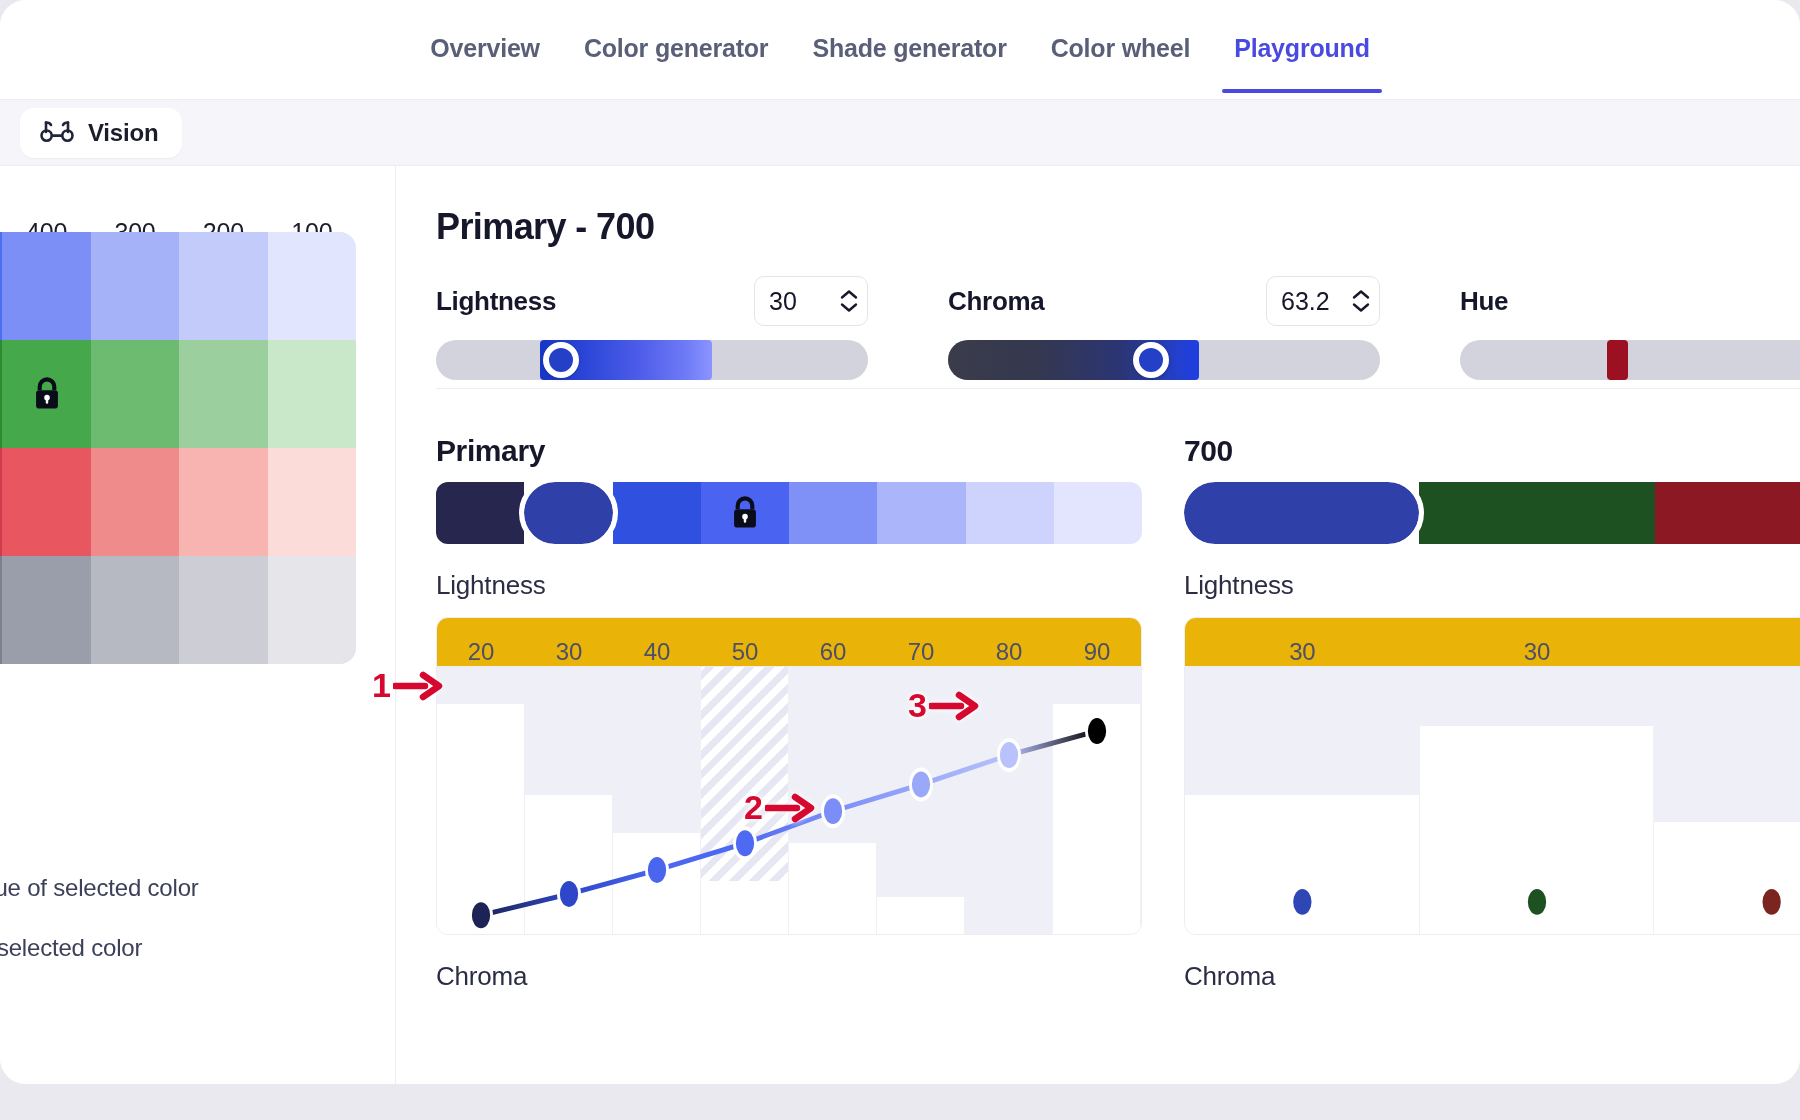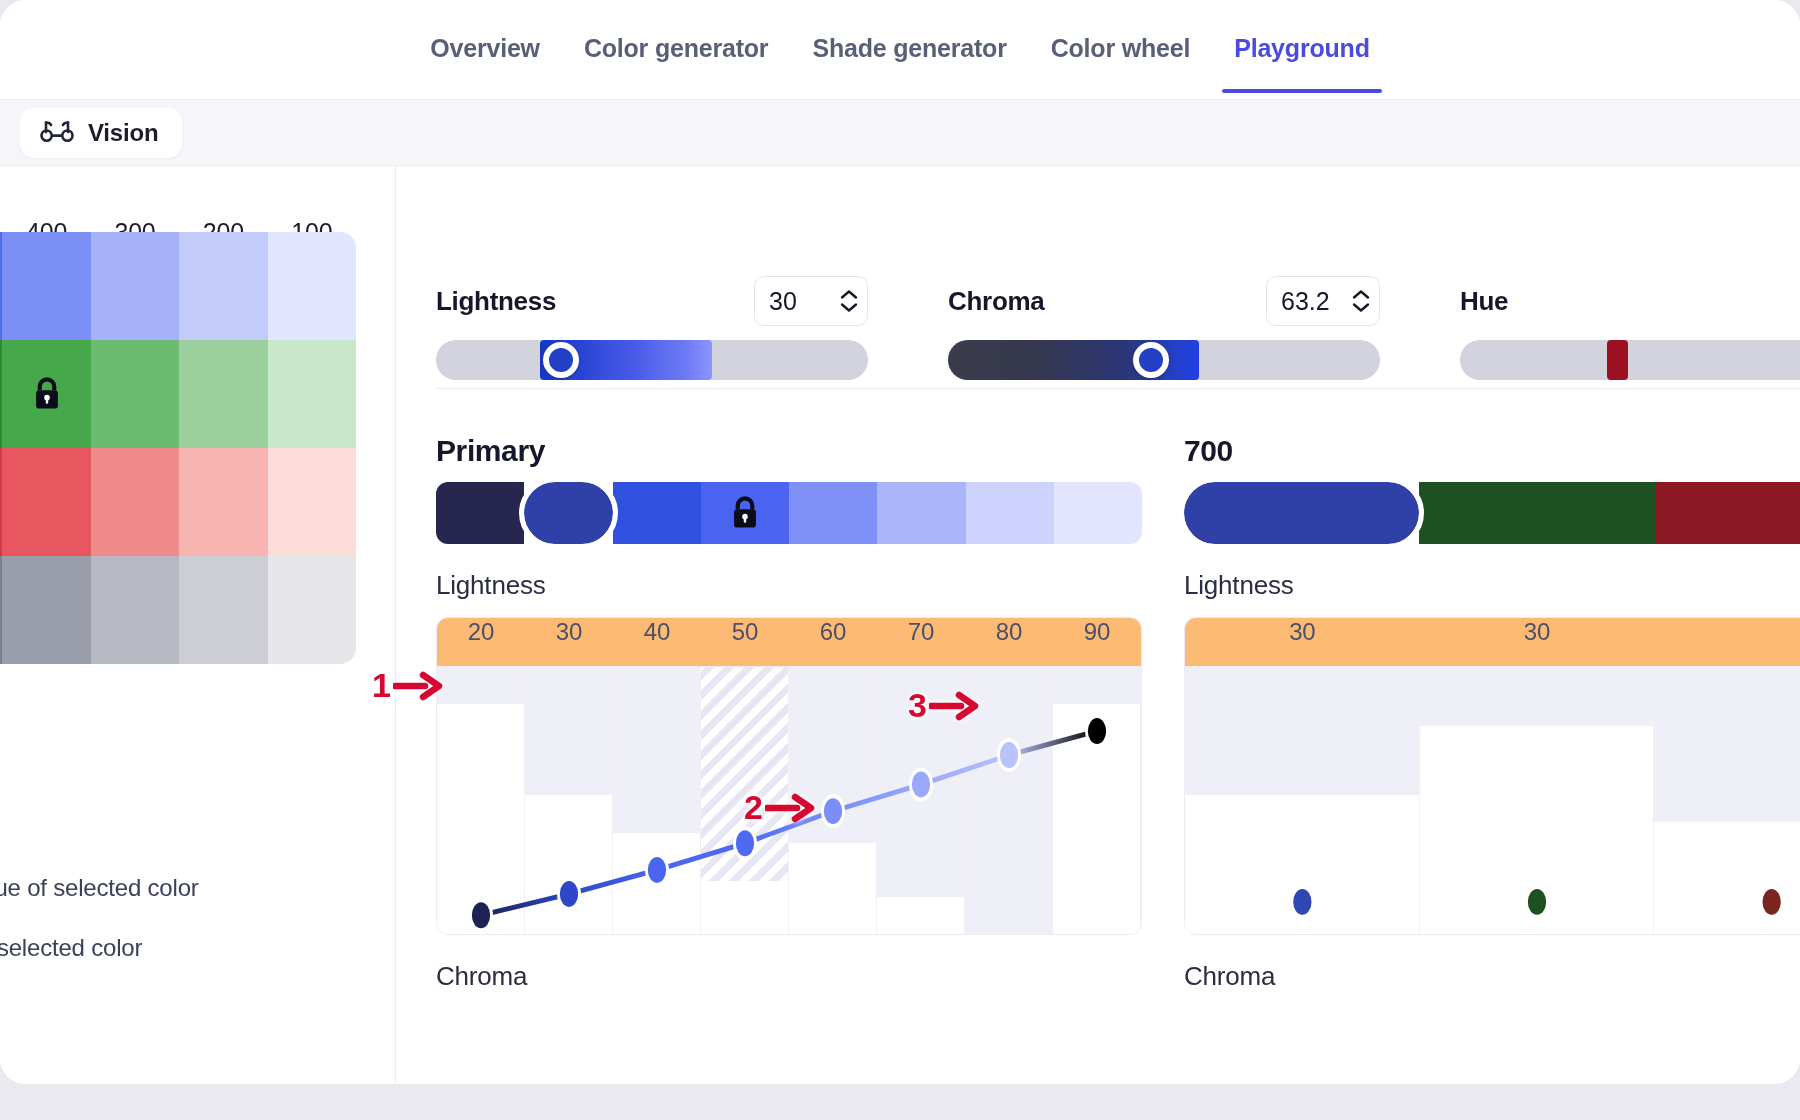--- a/index.html
+++ b/index.html
@@ -422,6 +422,7 @@
 
     <div class="main">
 
+      <div class="page-title">Primary - 700</div>
 
       <div class="ctrl-row" id="ctrl-row">
           <div class="ctrl">

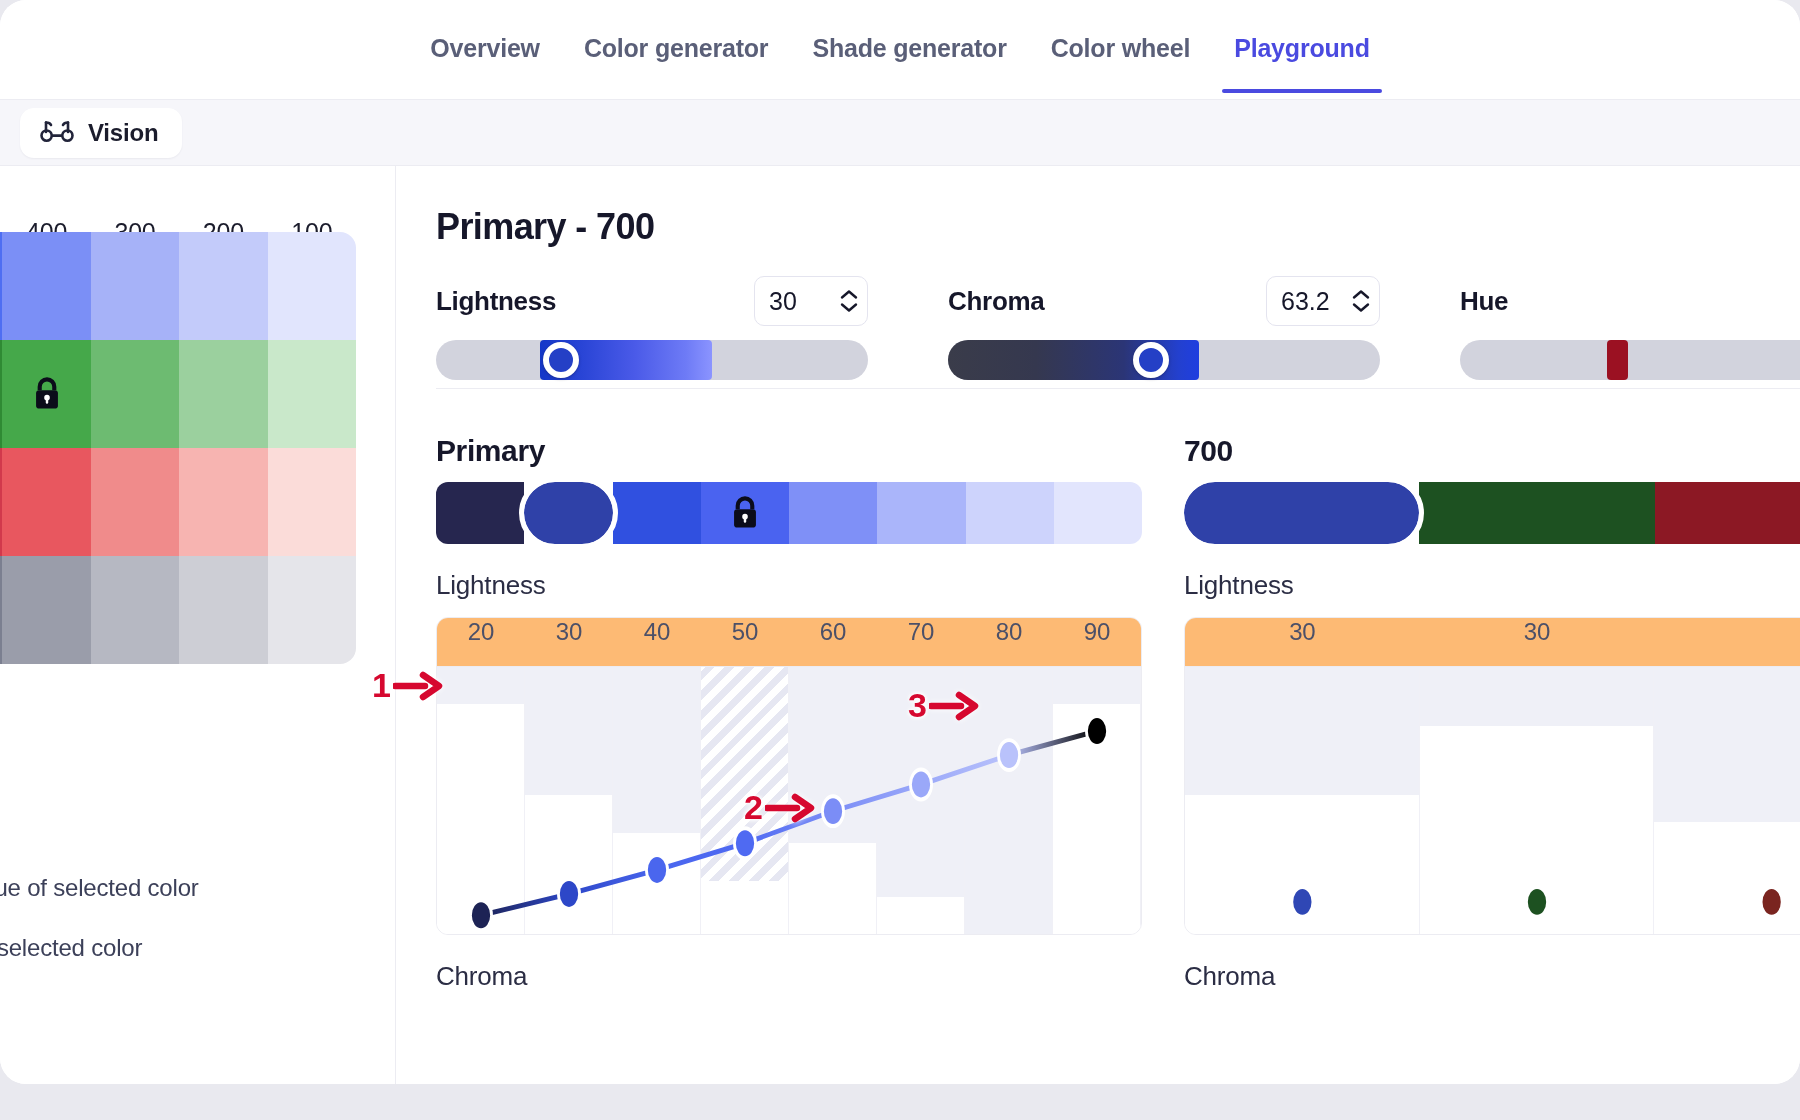--- a/index.html
+++ b/index.html
@@ -281,8 +281,8 @@
   .chart-axis {
     display: flex;
     height: 48px;
-    align-items: flex-start;
-    background: #fdba74;
+    align-items: flex-end;
+    background: #eab308;
   }
   .chart-axis div {
     flex: 1;

